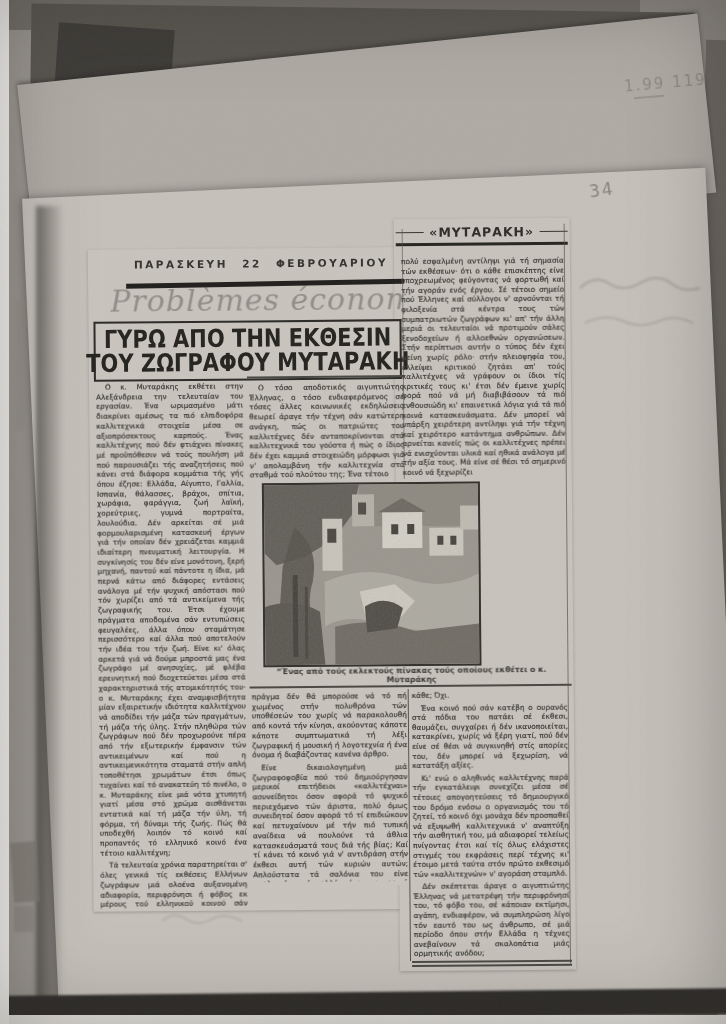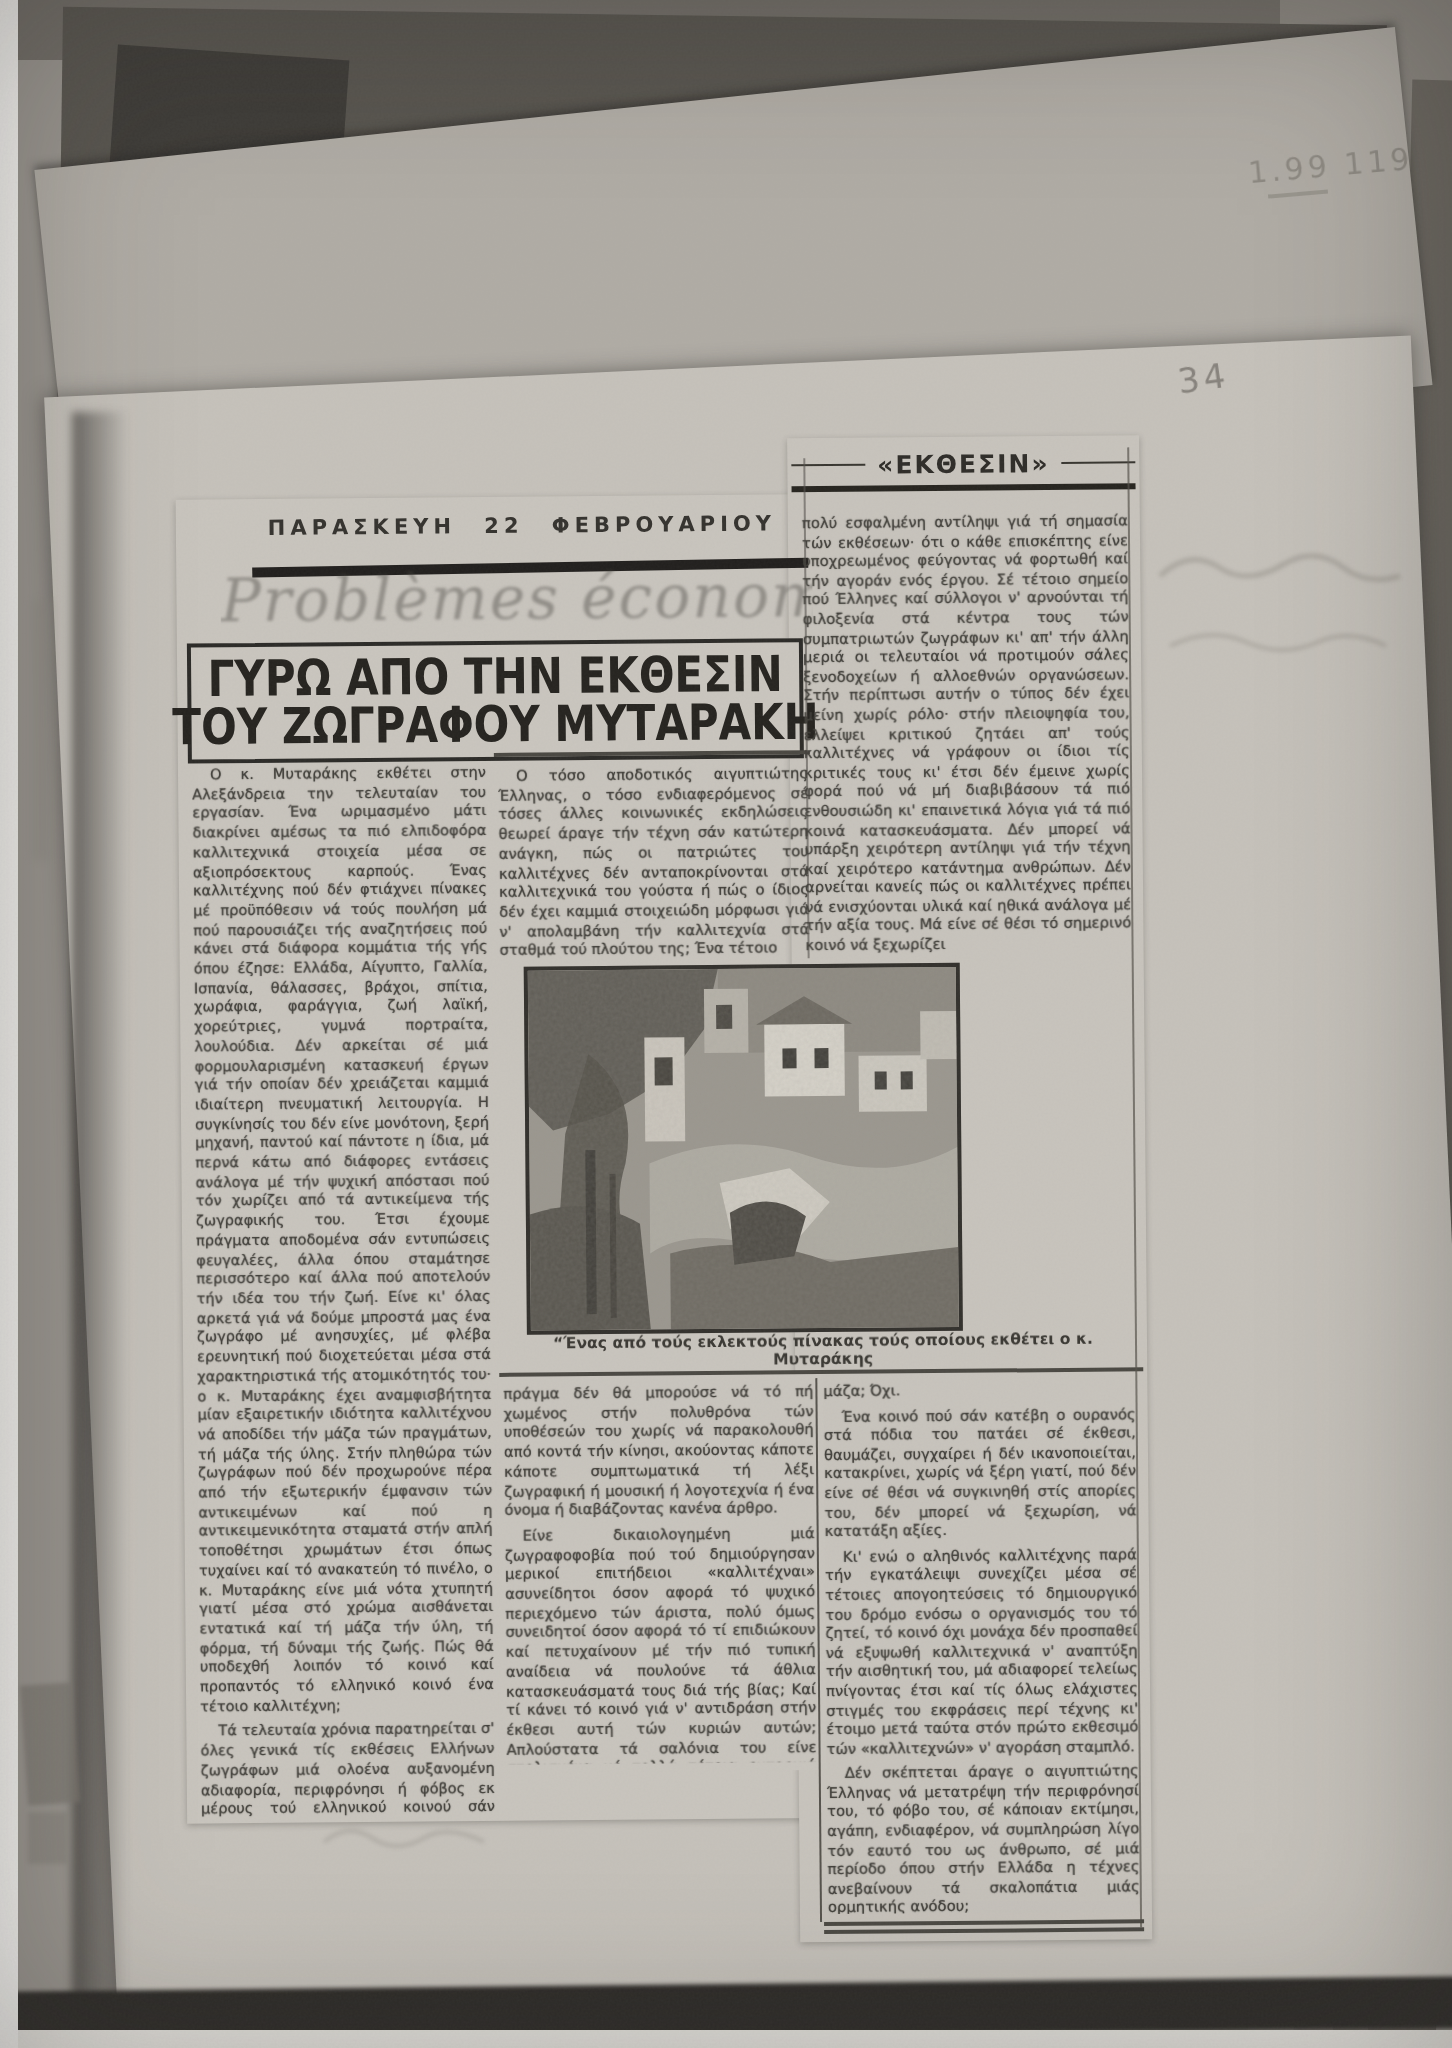--- a/index.html
+++ b/index.html
@@ -155,7 +155,7 @@
     <div class="abs masthead-box">
       <div class="masthead-row">
         <div class="masthead-rule"></div>
-        <div class="masthead-text">«ΕΚΘΕΣΙΝ»</div>
+        <div class="masthead-text">«ΜΥΤΑΡΑΚΗ»</div>
         <div class="masthead-rule"></div>
       </div>
       <div class="masthead-thick"></div>

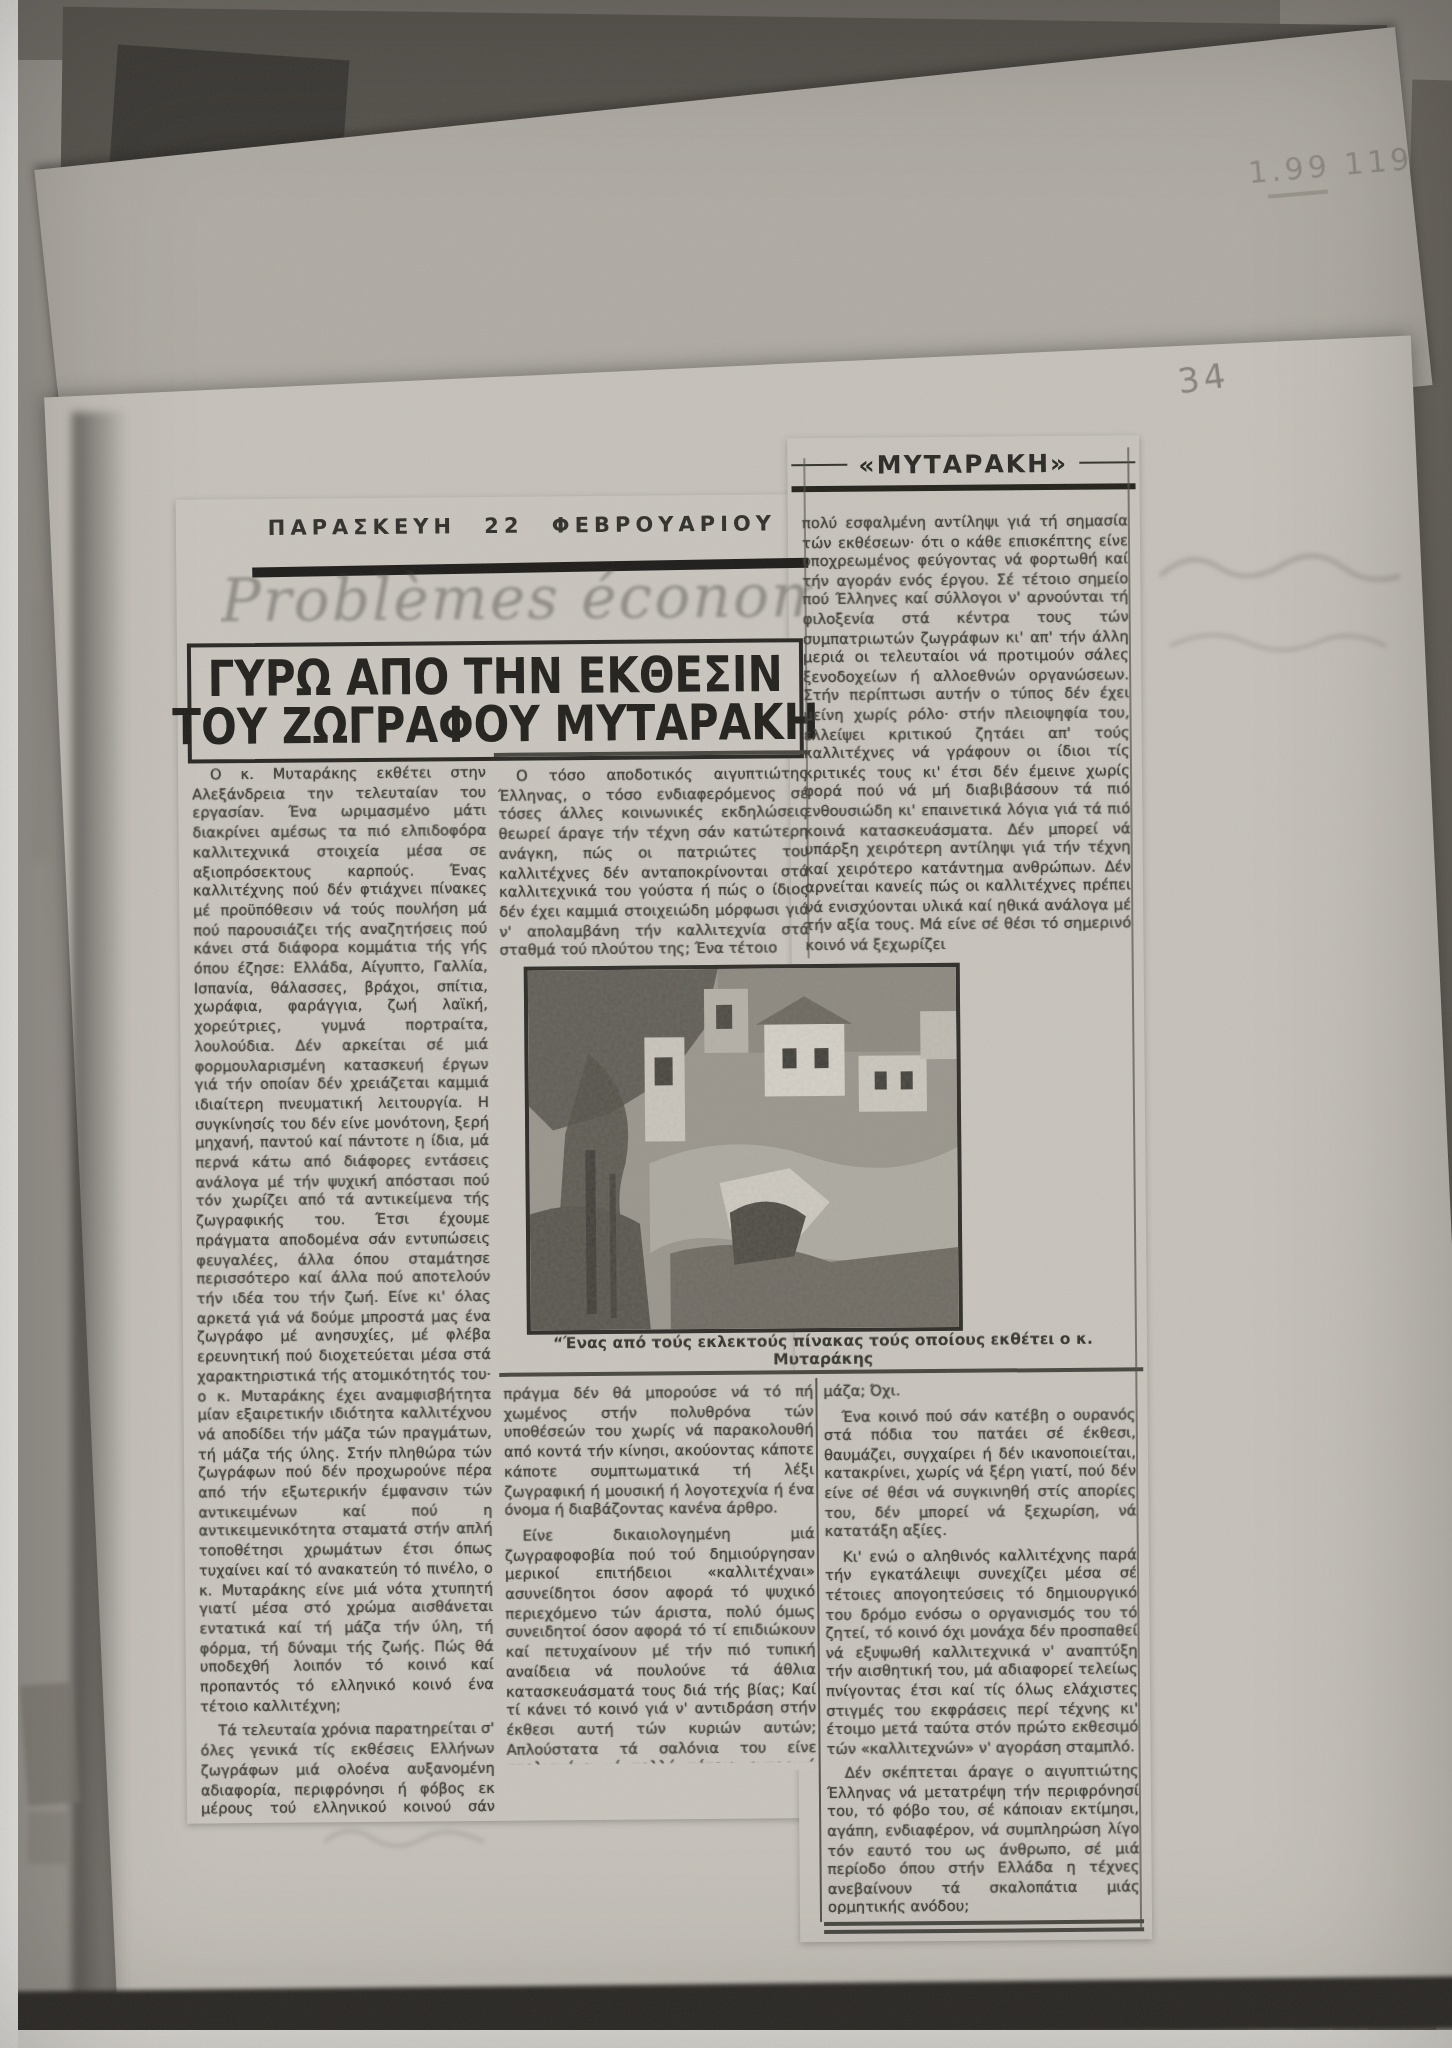--- a/index.html
+++ b/index.html
@@ -222,7 +222,7 @@
     <div class="abs rule-v rule-v3"></div>
 
     <div class="abs coltext col-right-bottom">
-      <p class="cont">μάζα; Όχι.</p>
+      <p class="cont">κάθε; Όχι.</p>
       <p>Ένα κοινό πού σάν κατέβη ο ουρανός στά πόδια του πατάει σέ έκθεσι, θαυμάζει, συγχαίρει ή δέν ικανοποιείται, κατακρίνει, χωρίς νά ξέρη γιατί, πού δέν είνε σέ θέσι νά συγκινηθή στίς απορίες του, δέν μπορεί νά ξεχωρίση, νά κατατάξη αξίες.</p>
       <p>Κι' ενώ ο αληθινός καλλιτέχνης παρά τήν εγκατάλειψι συνεχίζει μέσα σέ τέτοιες απογοητεύσεις τό δημιουργικό του δρόμο ενόσω ο οργανισμός του τό ζητεί, τό κοινό όχι μονάχα δέν προσπαθεί νά εξυψωθή καλλιτεχνικά ν' αναπτύξη τήν αισθητική του, μά αδιαφορεί τελείως πνίγοντας έτσι καί τίς όλως ελάχιστες στιγμές του εκφράσεις περί τέχνης κι' έτοιμο μετά ταύτα στόν πρώτο εκθεσιμό τών «καλλιτεχνών» ν' αγοράση σταμπλό.</p>
       <p>Δέν σκέπτεται άραγε ο αιγυπτιώτης Έλληνας νά μετατρέψη τήν περιφρόνησί του, τό φόβο του, σέ κάποιαν εκτίμησι, αγάπη, ενδιαφέρον, νά συμπληρώση λίγο τόν εαυτό του ως άνθρωπο, σέ μιά περίοδο όπου στήν Ελλάδα η τέχνες ανεβαίνουν τά σκαλοπάτια μιάς ορμητικής ανόδου;</p>

